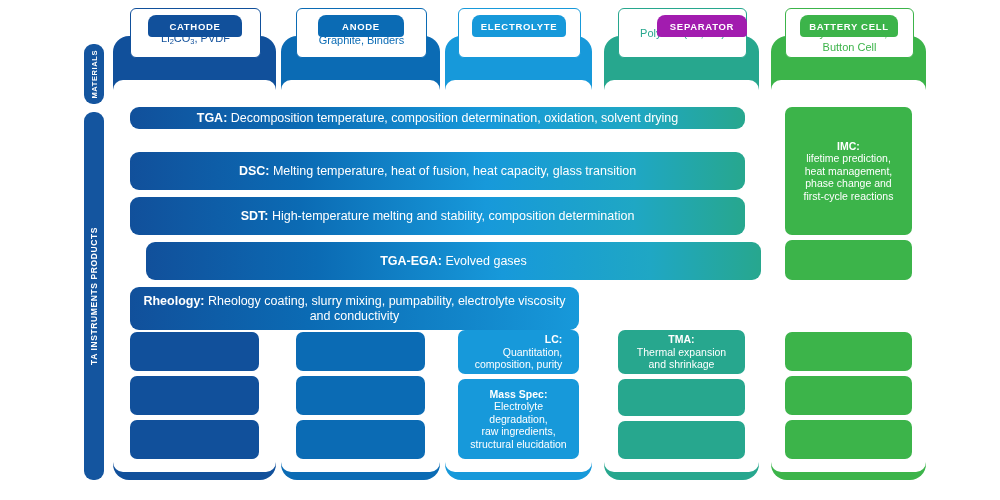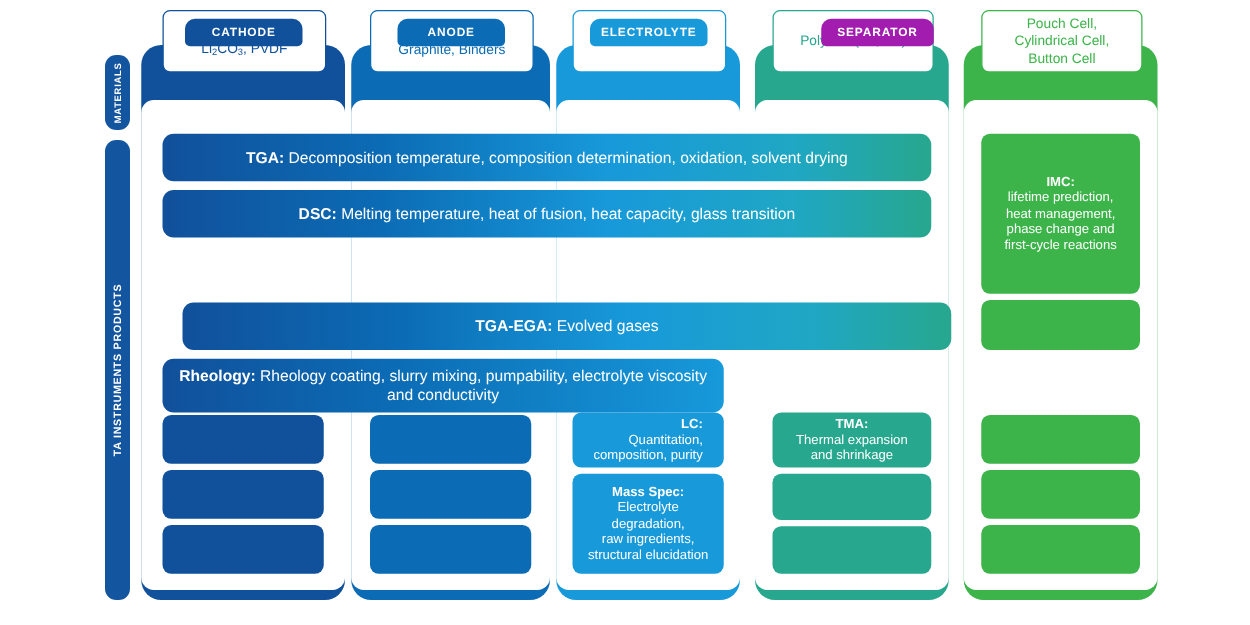--- a/index.html
+++ b/index.html
@@ -135,6 +135,9 @@
   <div class="col" id="col-battery" style="left:771px;width:155px;background:#3cb44a;">
     <div class="col-inner"></div>
   </div>
+  <div class="tab" style="left:800px;width:98px;background:#3cb44a;">
+    <span>BATTERY CELL</span>
+  </div>
 
   <div class="matbox" style="left:130px;width:129px;height:48px;border:1.5px solid #11509b;color:#11509b;">
     <div>

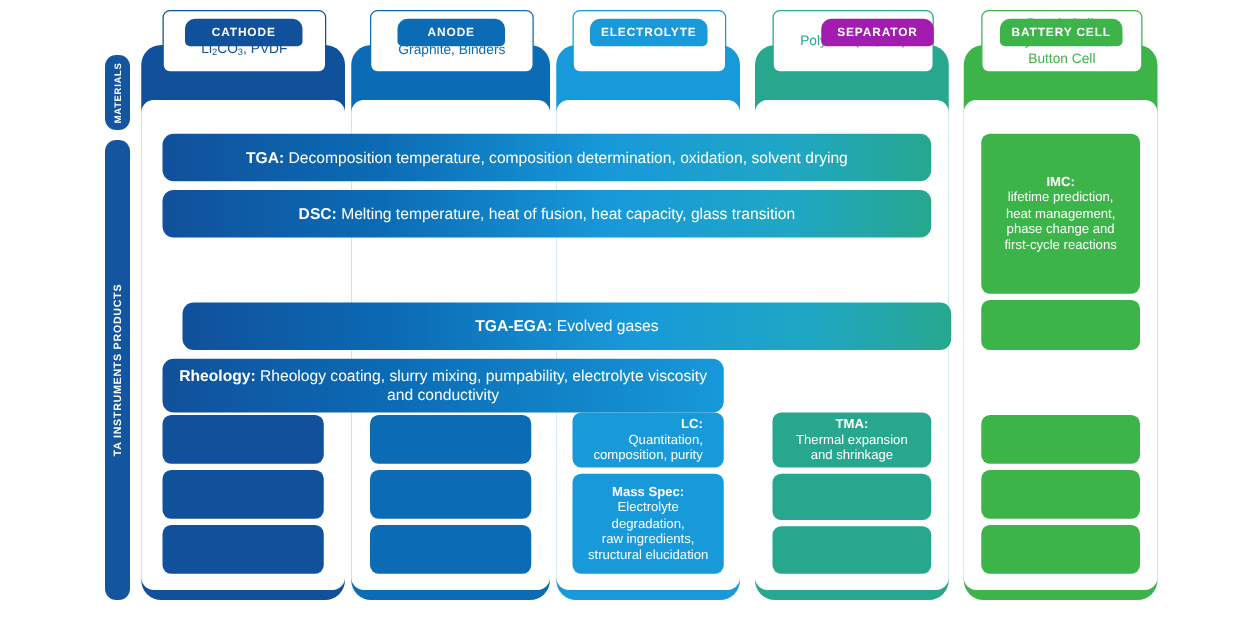--- a/index.html
+++ b/index.html
@@ -173,7 +173,7 @@
     </div>
   </div>
 
-  <div class="bar" style="left:130px;top:107px;width:615px;height:38px;
+  <div class="bar" style="left:130px;top:107px;width:615px;height:22px;
        background:linear-gradient(90deg,#11509b 0%,#0b6bb4 28%,#1799da 58%,#1fa7c4 82%,#27a78e 100%);">
     <div><b>TGA:</b><span> Decomposition temperature, composition determination, oxidation, solvent drying</span></div>
   </div>

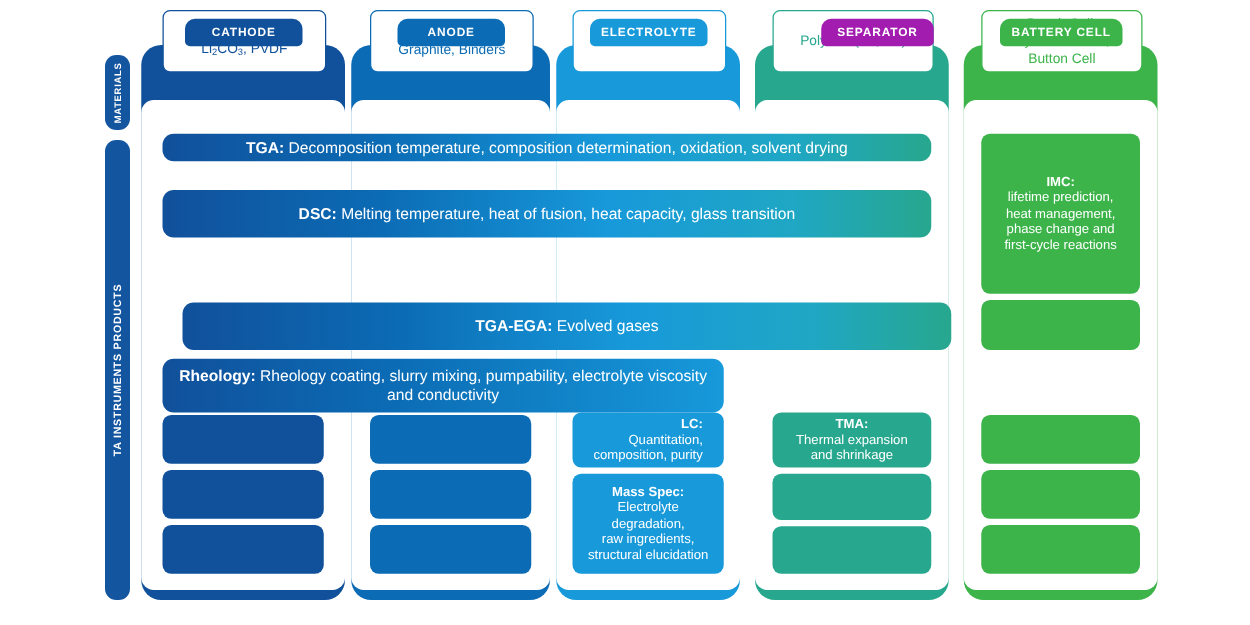--- a/index.html
+++ b/index.html
@@ -183,6 +183,10 @@
     <div><b>DSC:</b><span> Melting temperature, heat of fusion, heat capacity, glass transition</span></div>
   </div>
 
+  <div class="bar" style="left:130px;top:197px;width:615px;height:38px;
+       background:linear-gradient(90deg,#11509b 0%,#0b6bb4 28%,#1799da 58%,#1fa7c4 82%,#27a78e 100%);">
+    <div><b>SDT:</b><span> High-temperature melting and stability, composition determination</span></div>
+  </div>
 
   <div class="bar" style="left:130px;top:242px;width:615px;height:38px;
        background:linear-gradient(90deg,#11509b 0%,#0b6bb4 28%,#1799da 58%,#1fa7c4 82%,#27a78e 100%);margin-left:16px;">

